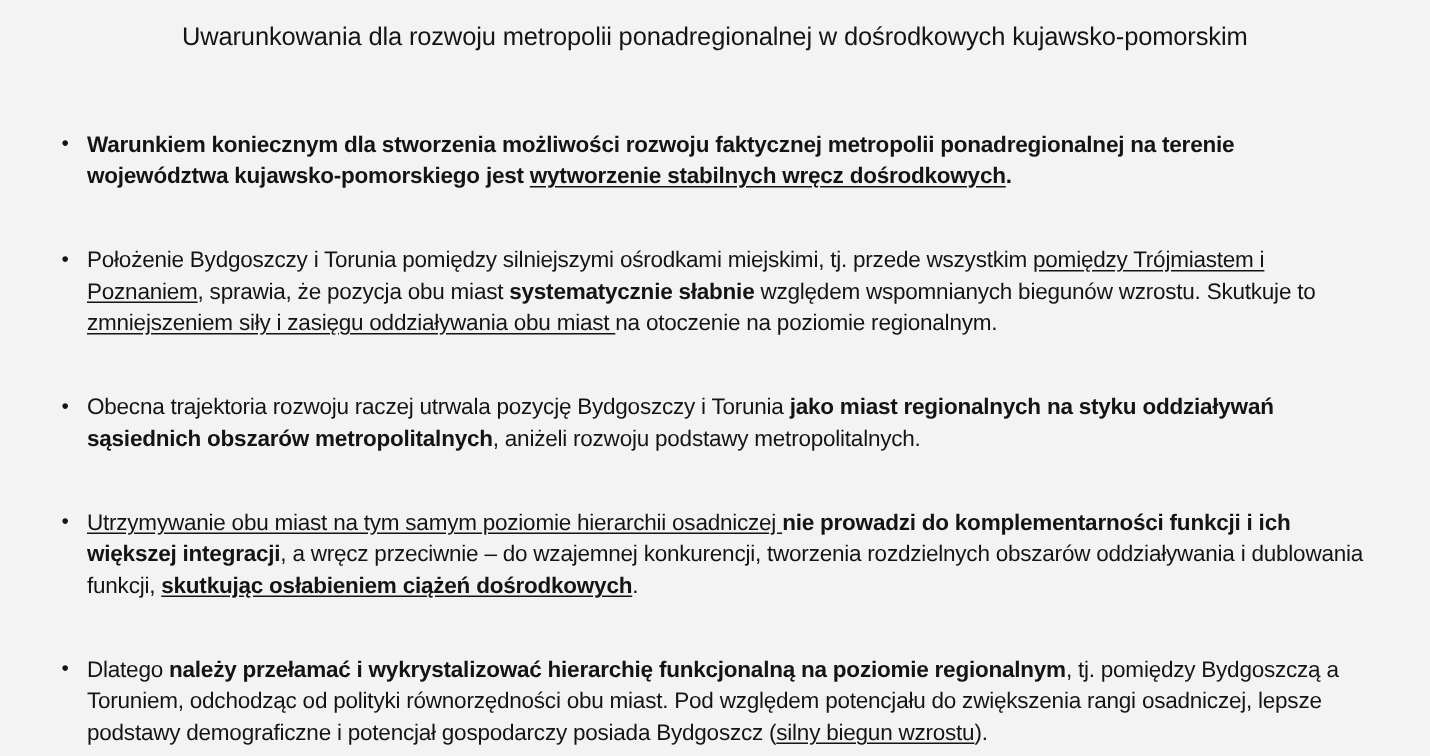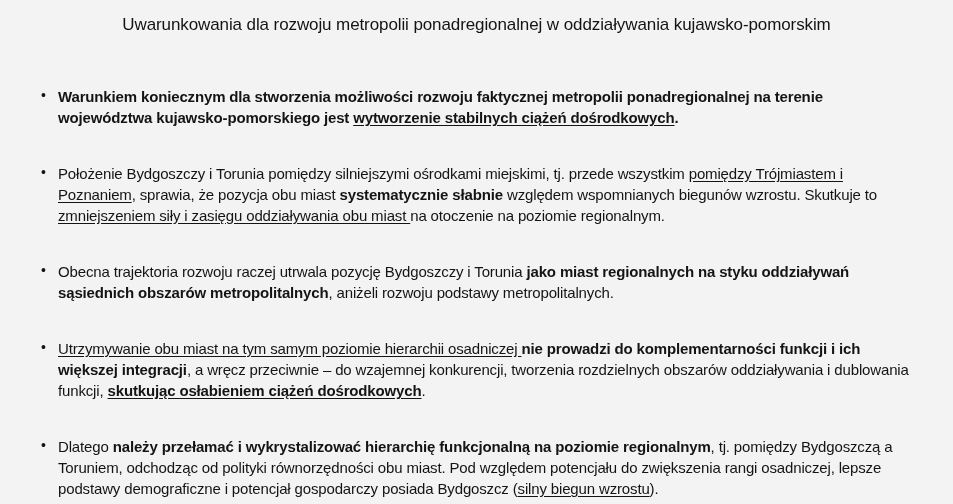--- a/index.html
+++ b/index.html
@@ -60,7 +60,7 @@
 <body>
 
 <div class="slide">
-  <h1 class="title">Uwarunkowania dla rozwoju metropolii ponadregionalnej w oddziaływania kujawsko-pomorskim</h1>
+  <h1 class="title">Uwarunkowania dla rozwoju metropolii ponadregionalnej w dośrodkowych kujawsko-pomorskim</h1>
   <ul class="bullets">
       <li><span class="marker">•</span><span><span class="seg-b">Warunkiem koniecznym dla stworzenia możliwości rozwoju faktycznej metropolii ponadregionalnej na terenie województwa kujawsko-pomorskiego jest </span><span class="seg-b seg-u">wytworzenie stabilnych ciążeń dośrodkowych</span><span class="seg-b">.</span></span></li>
       <li><span class="marker">•</span><span><span>Położenie Bydgoszczy i Torunia pomiędzy silniejszymi ośrodkami miejskimi, tj. przede wszystkim </span><span class="seg-u">pomiędzy Trójmiastem i Poznaniem</span><span>, sprawia, że pozycja obu miast </span><span class="seg-b">systematycznie słabnie</span><span> względem wspomnianych biegunów wzrostu. Skutkuje to </span><span class="seg-u">zmniejszeniem siły i zasięgu oddziaływania obu miast </span><span>na otoczenie na poziomie regionalnym.</span></span></li>

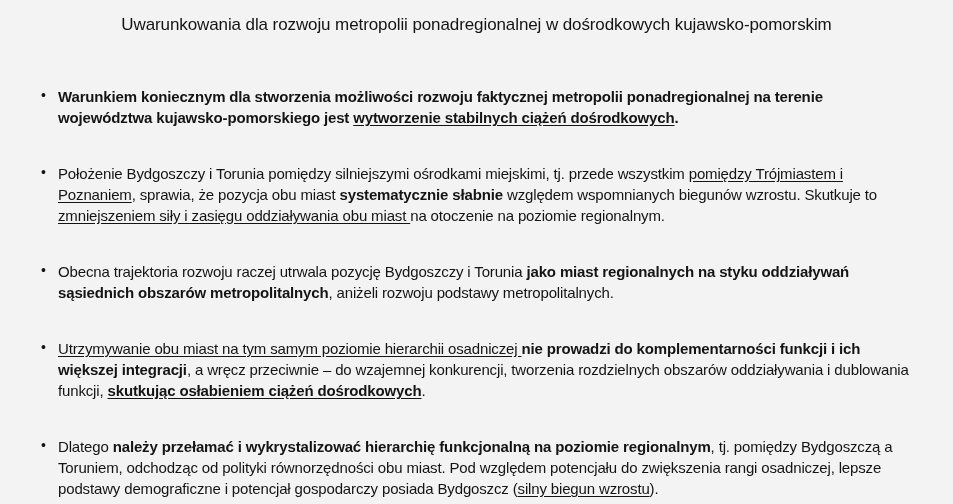--- a/index.html
+++ b/index.html
@@ -62,7 +62,7 @@
 <div class="slide">
   <h1 class="title">Uwarunkowania dla rozwoju metropolii ponadregionalnej w dośrodkowych kujawsko-pomorskim</h1>
   <ul class="bullets">
-      <li><span class="marker">•</span><span><span class="seg-b">Warunkiem koniecznym dla stworzenia możliwości rozwoju faktycznej metropolii ponadregionalnej na terenie województwa kujawsko-pomorskiego jest </span><span class="seg-b seg-u">wytworzenie stabilnych ciążeń dośrodkowych</span><span class="seg-b">.</span></span></li>
+      <li><span class="marker">•</span><span><span class="seg-b">Warunkiem koniecznym dla stworzenia możliwości rozwoju faktycznej metropolii ponadregionalnej na terenie województwa kujawsko-pomorskiego jest </span><span class="seg-b seg-u">wytworzenie stabilnych wręcz dośrodkowych</span><span class="seg-b">.</span></span></li>
       <li><span class="marker">•</span><span><span>Położenie Bydgoszczy i Torunia pomiędzy silniejszymi ośrodkami miejskimi, tj. przede wszystkim </span><span class="seg-u">pomiędzy Trójmiastem i Poznaniem</span><span>, sprawia, że pozycja obu miast </span><span class="seg-b">systematycznie słabnie</span><span> względem wspomnianych biegunów wzrostu. Skutkuje to </span><span class="seg-u">zmniejszeniem siły i zasięgu oddziaływania obu miast </span><span>na otoczenie na poziomie regionalnym.</span></span></li>
       <li><span class="marker">•</span><span><span>Obecna trajektoria rozwoju raczej utrwala pozycję Bydgoszczy i Torunia </span><span class="seg-b">jako miast regionalnych na styku oddziaływań sąsiednich obszarów metropolitalnych</span><span>, aniżeli rozwoju podstawy metropolitalnych.</span></span></li>
       <li><span class="marker">•</span><span><span class="seg-u">Utrzymywanie obu miast na tym samym poziomie hierarchii osadniczej </span><span class="seg-b">nie prowadzi do komplementarności funkcji i ich większej integracji</span><span>, a wręcz przeciwnie – do wzajemnej konkurencji, tworzenia rozdzielnych obszarów oddziaływania i dublowania funkcji, </span><span class="seg-b seg-u">skutkując osłabieniem ciążeń dośrodkowych</span><span>.</span></span></li>

